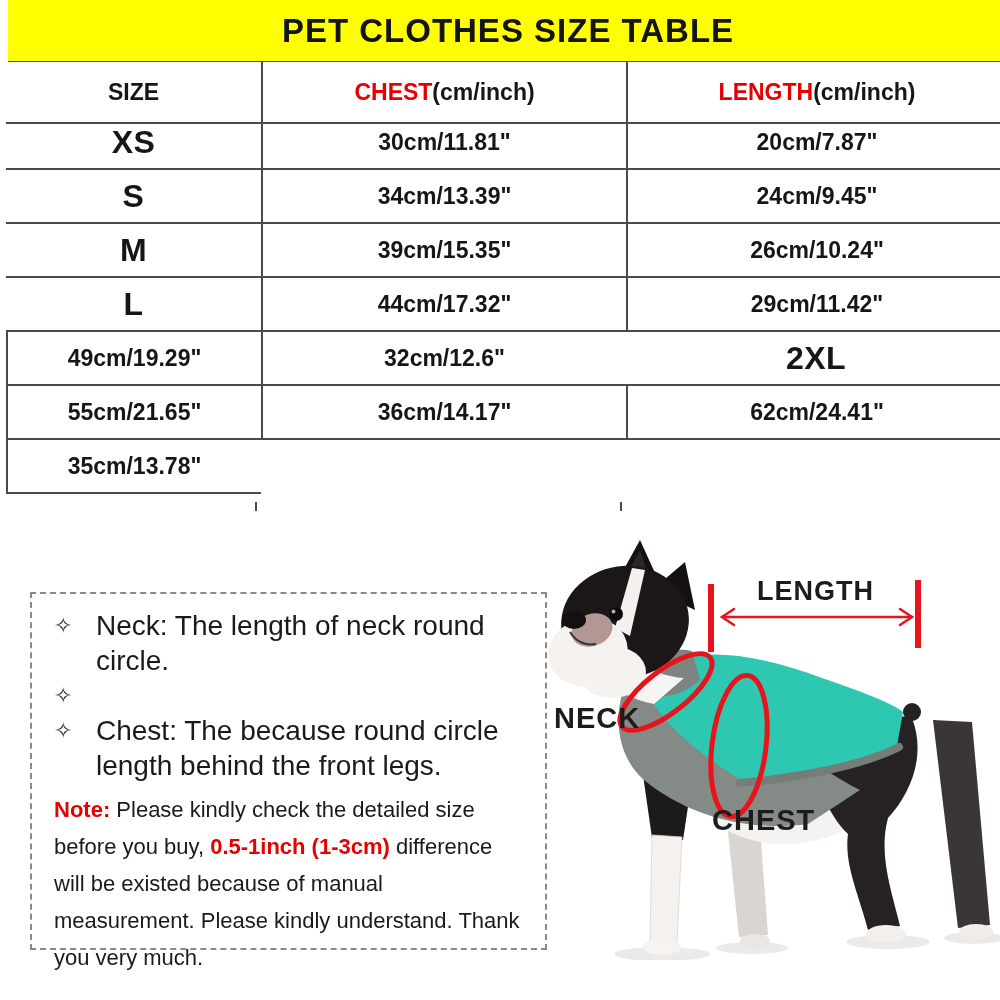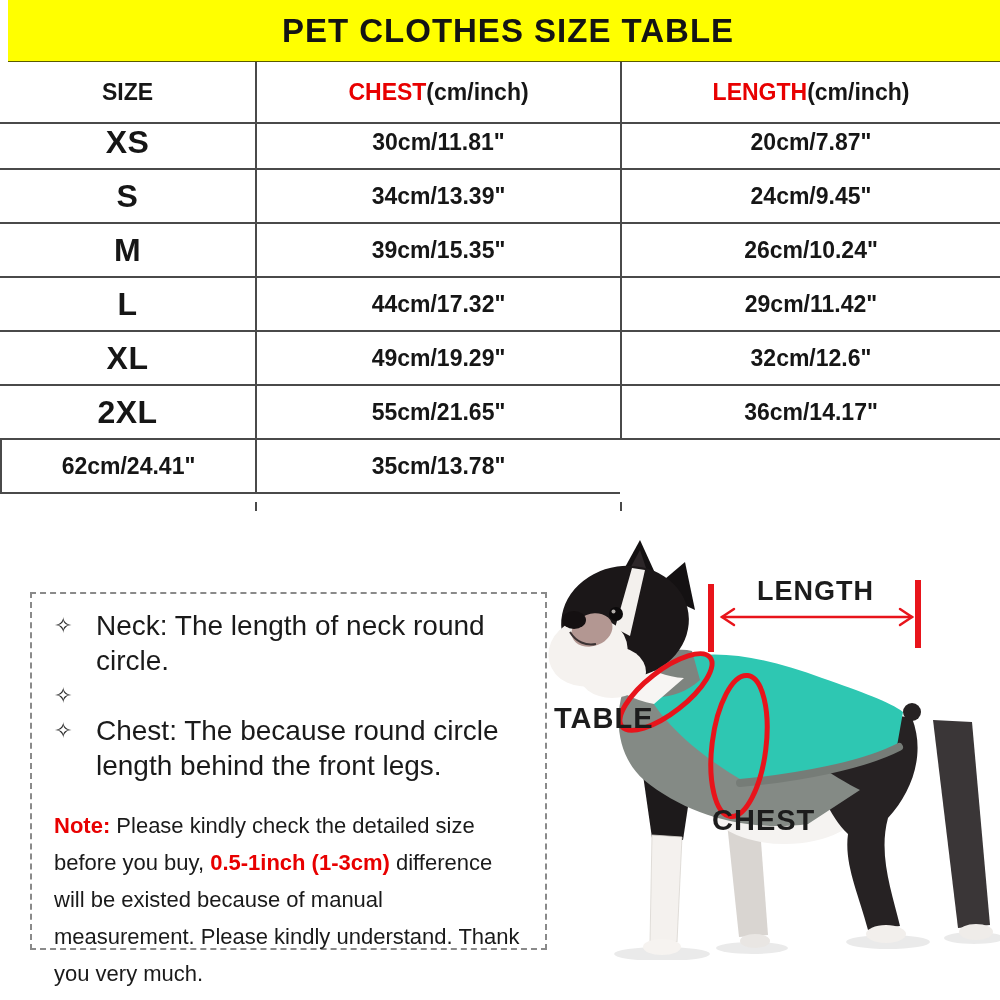--- a/index.html
+++ b/index.html
@@ -28,6 +28,7 @@
     position:absolute;left:0;top:62px;width:812px;
     display:grid;grid-template-columns:255px 365px 380px;
     grid-auto-rows:54px;
+    padding-left:6px;
   }
   .cell{
     display:flex;align-items:center;justify-content:center;

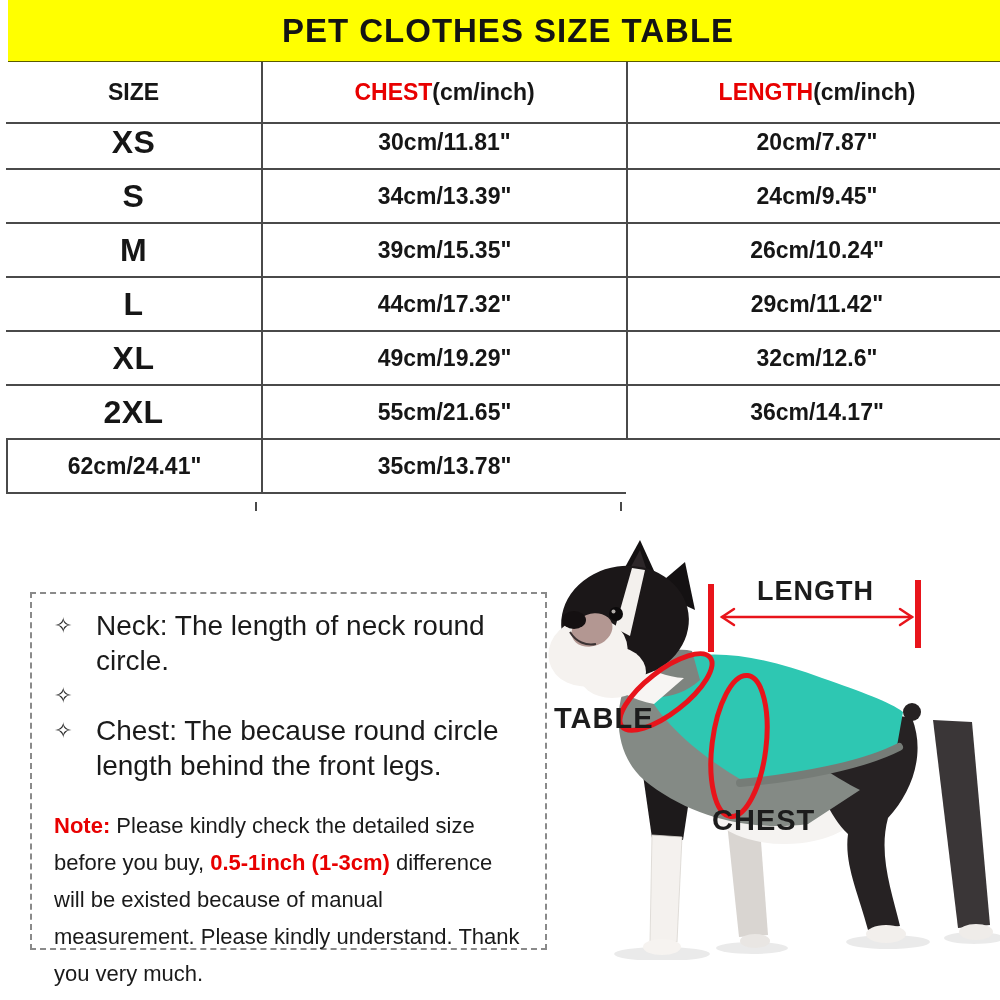--- a/index.html
+++ b/index.html
@@ -104,7 +104,6 @@
     <div class="cell val c2">44cm/17.32"</div>
     <div class="cell val c3">29cm/11.42"</div>
 
-    <div class="cell size-col c1">XL</div>
     <div class="cell val c2">49cm/19.29"</div>
     <div class="cell val c3">32cm/12.6"</div>
 

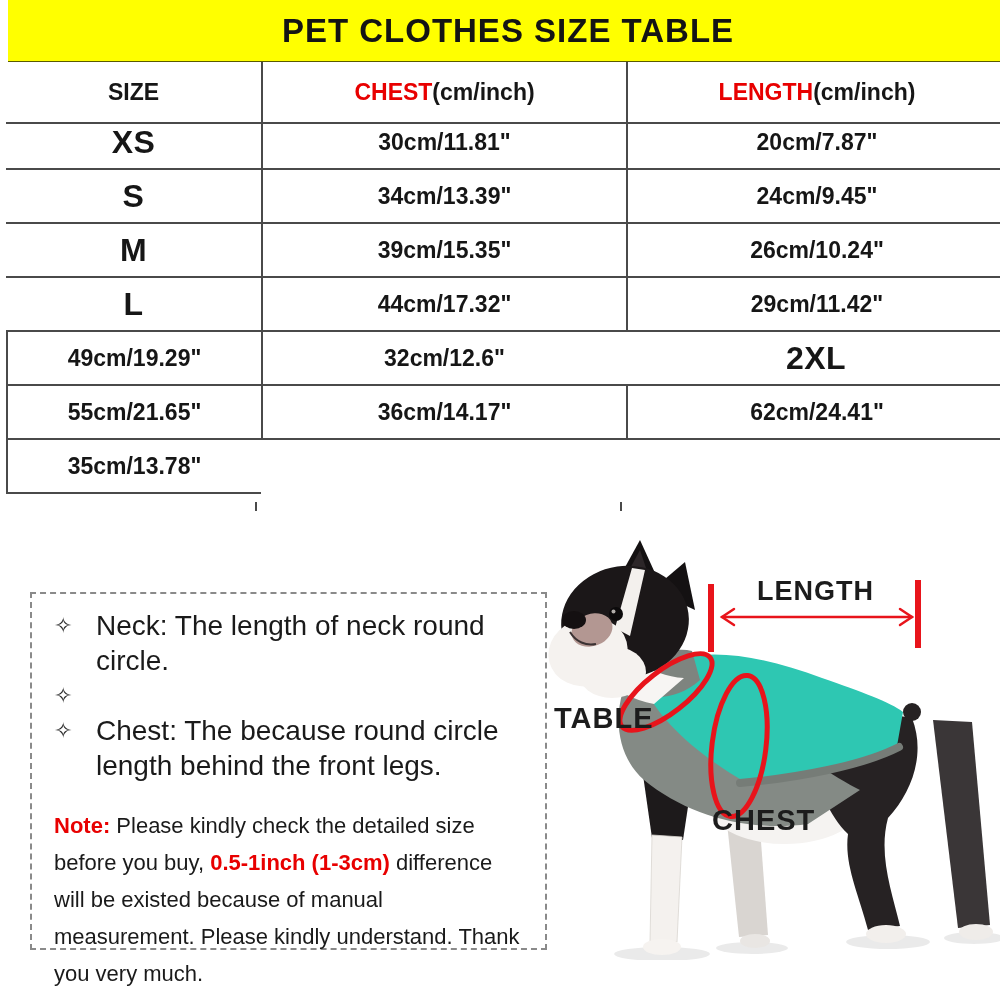--- a/index.html
+++ b/index.html
@@ -200,7 +200,7 @@
       </g>
     </svg>
     <div class="diag-label label-length">LENGTH</div>
-    <div class="diag-label label-neck">TABLE</div>
+    <div class="diag-label label-neck">NECK</div>
     <div class="diag-label label-chest">CHEST</div>
   </div>
 

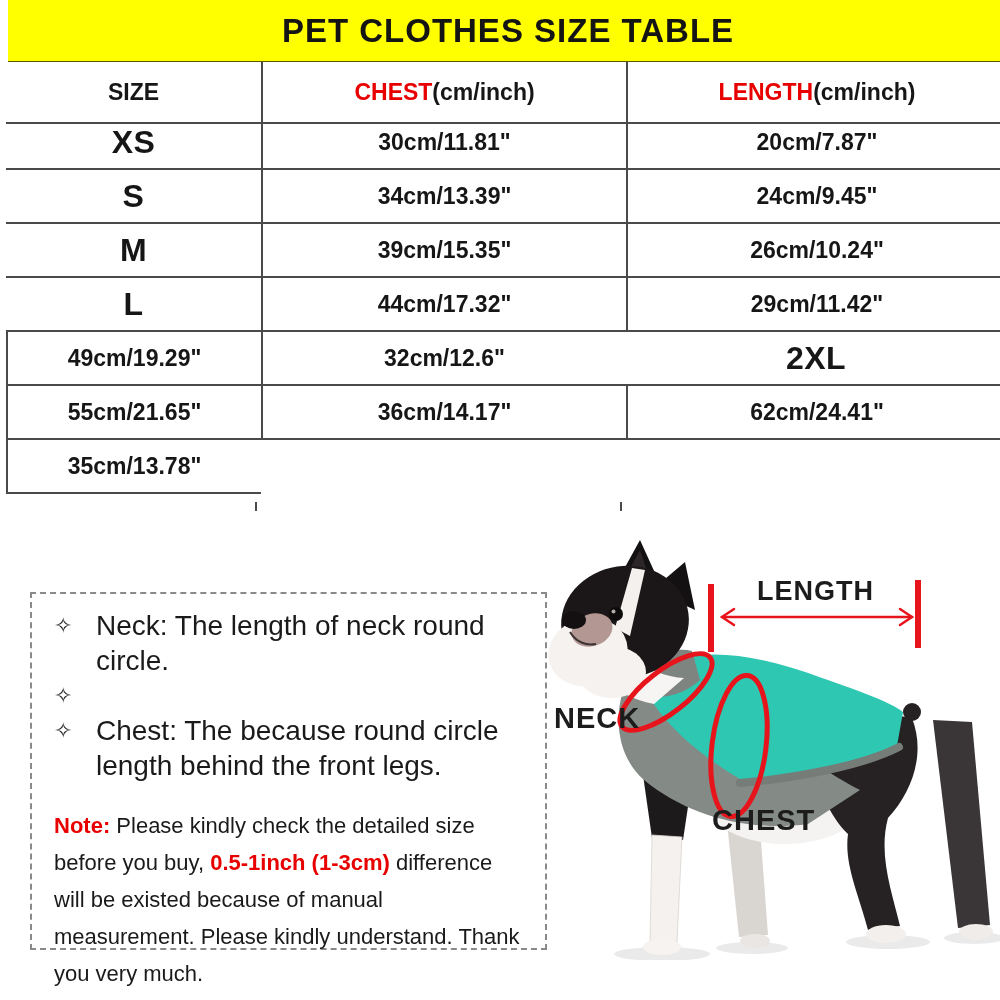--- a/index.html
+++ b/index.html
@@ -55,7 +55,7 @@
     font-family:"DejaVu Sans",sans-serif;
   }
   .bullet-text{font-size:28px;font-weight:500;}
-  .note-para{margin-top:24px;font-size:22px;line-height:37px;font-weight:500;}
+  .note-para{margin-top:8px;font-size:22px;line-height:37px;font-weight:500;}
   .note-para .red{font-weight:700;}
   
   .diagram{position:absolute;left:540px;top:530px;width:460px;height:430px;}

